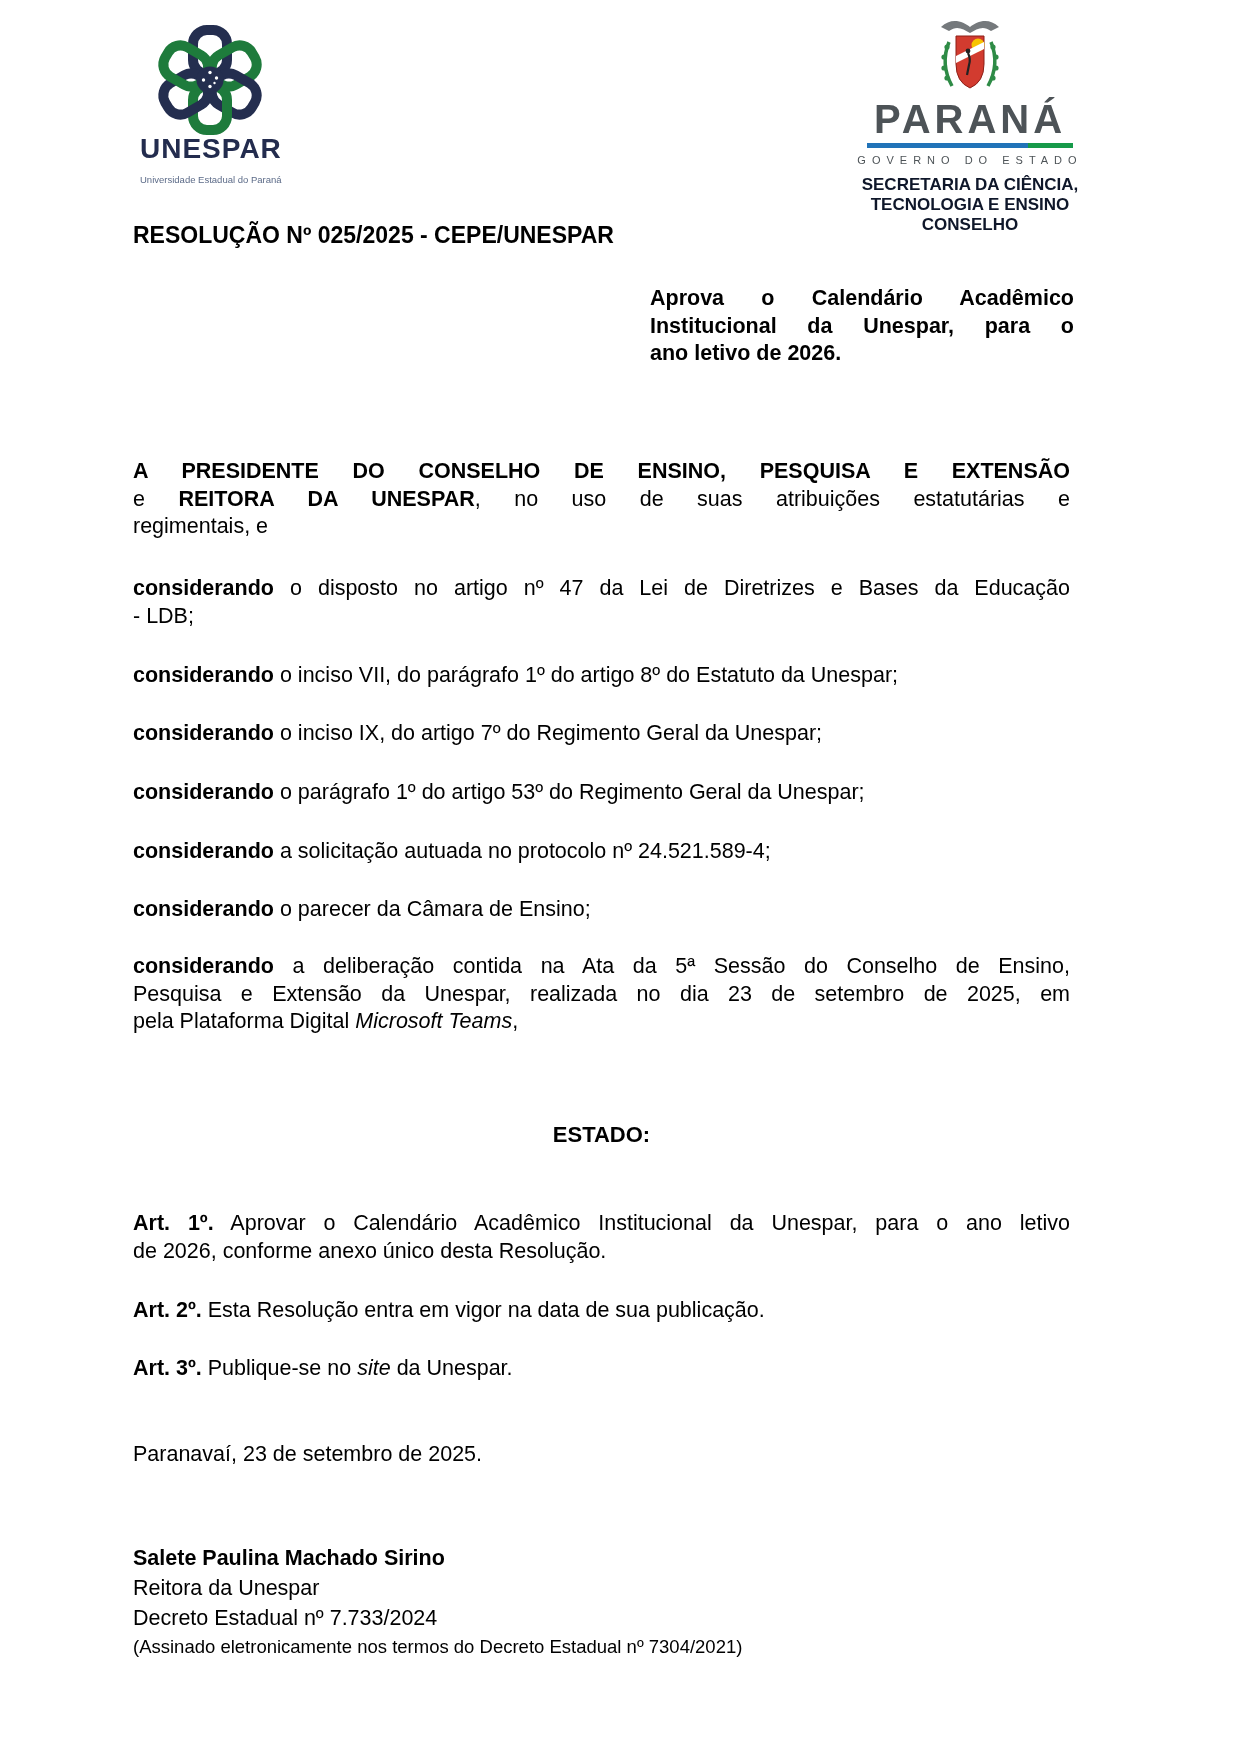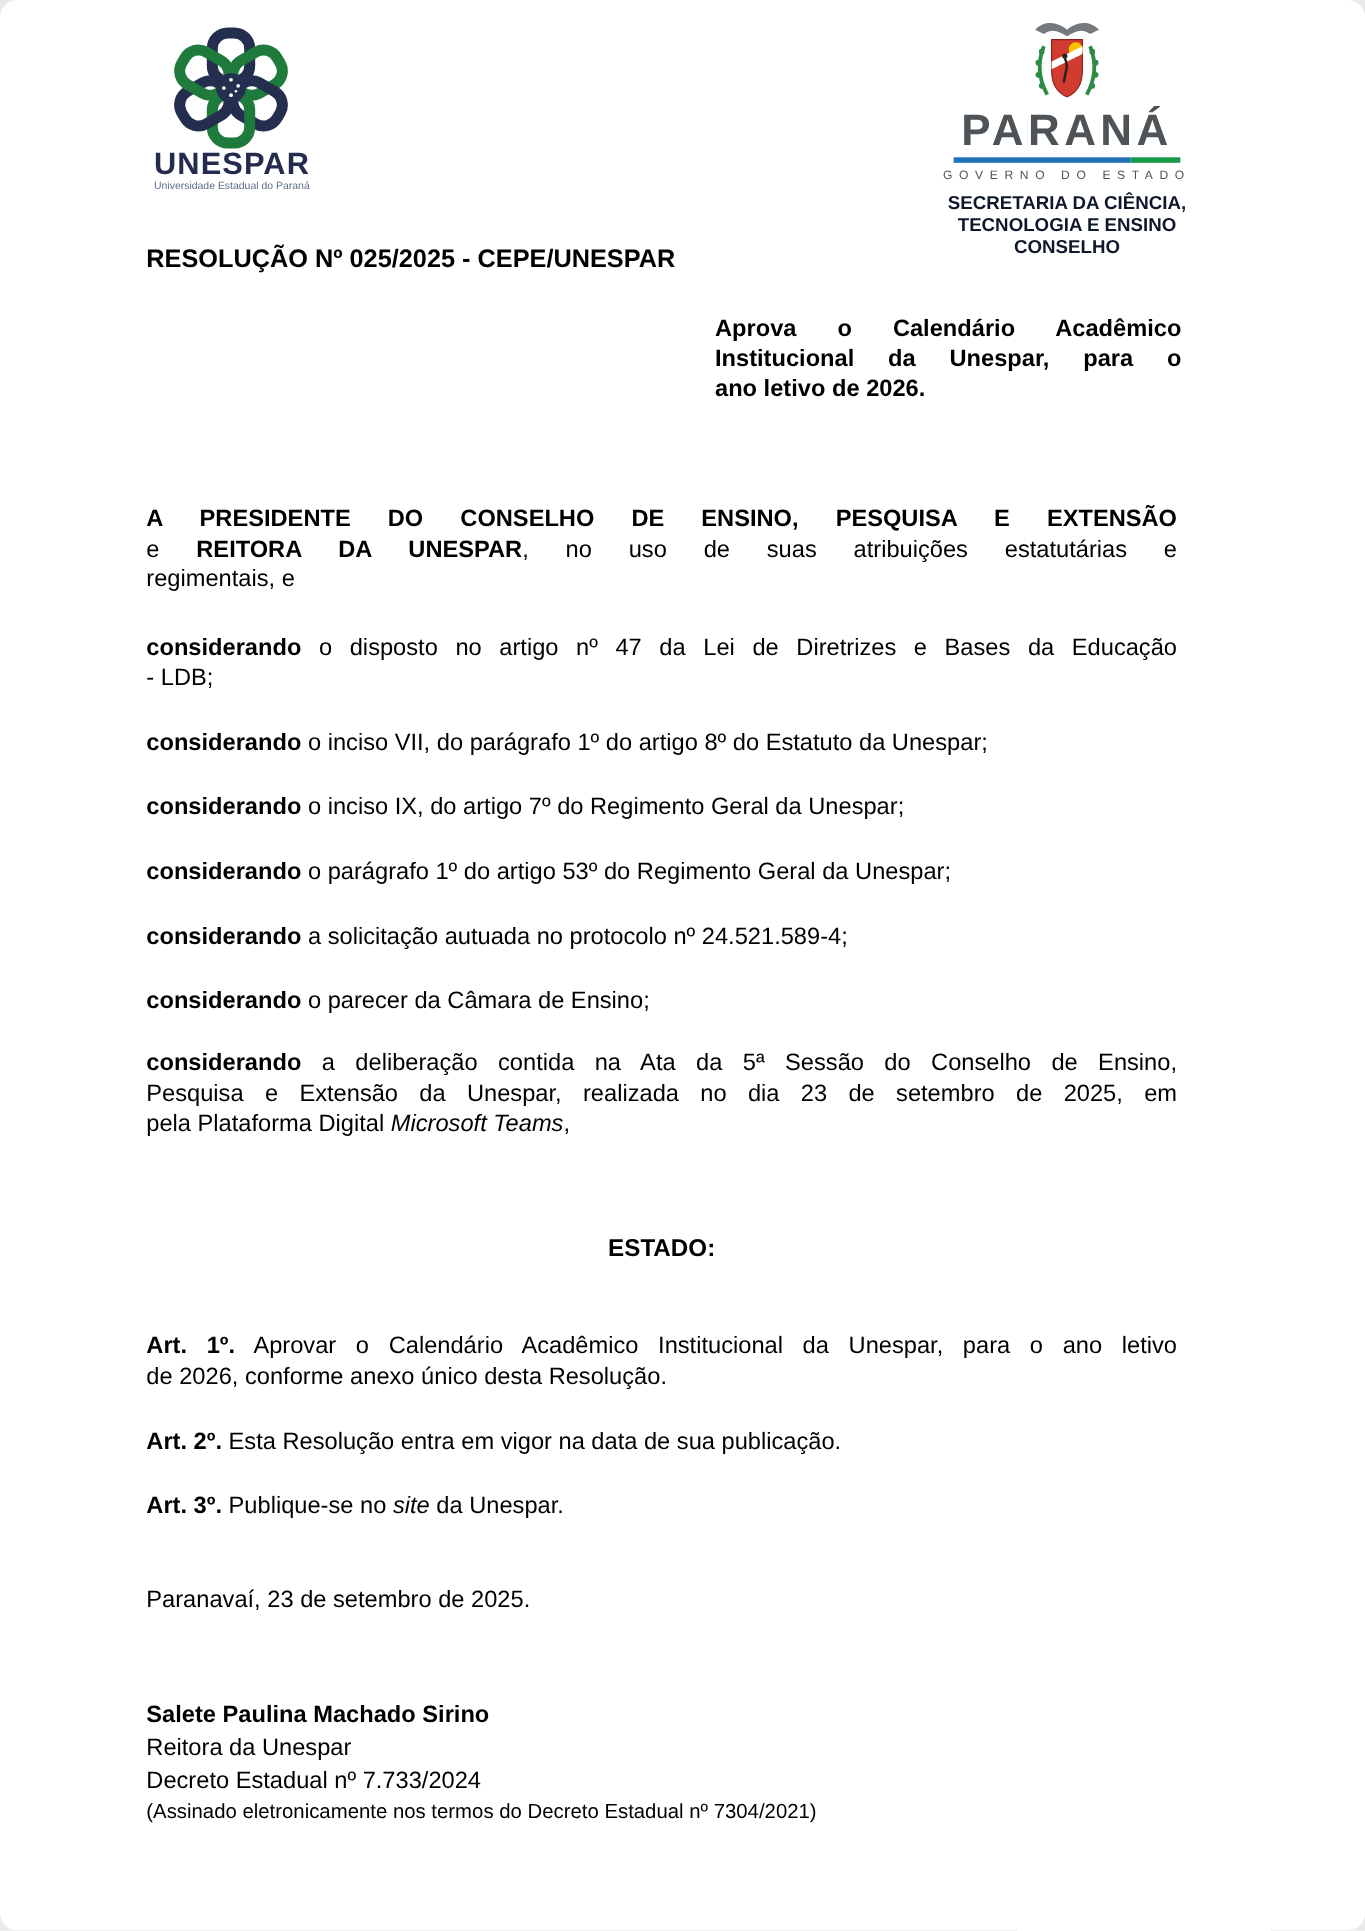--- a/index.html
+++ b/index.html
@@ -6,7 +6,7 @@
   .page{
     position:relative; width:1241px; height:1755px; background:#ffffff;
     margin:0 auto; overflow:hidden;
-    font-family:"Liberation Sans", sans-serif; color:#000;border-radius:16px;
+    font-family:"Liberation Sans", sans-serif; color:#000;
   }
   
   .logo-unespar{position:absolute; left:140px; top:24px; width:140px; text-align:center;}

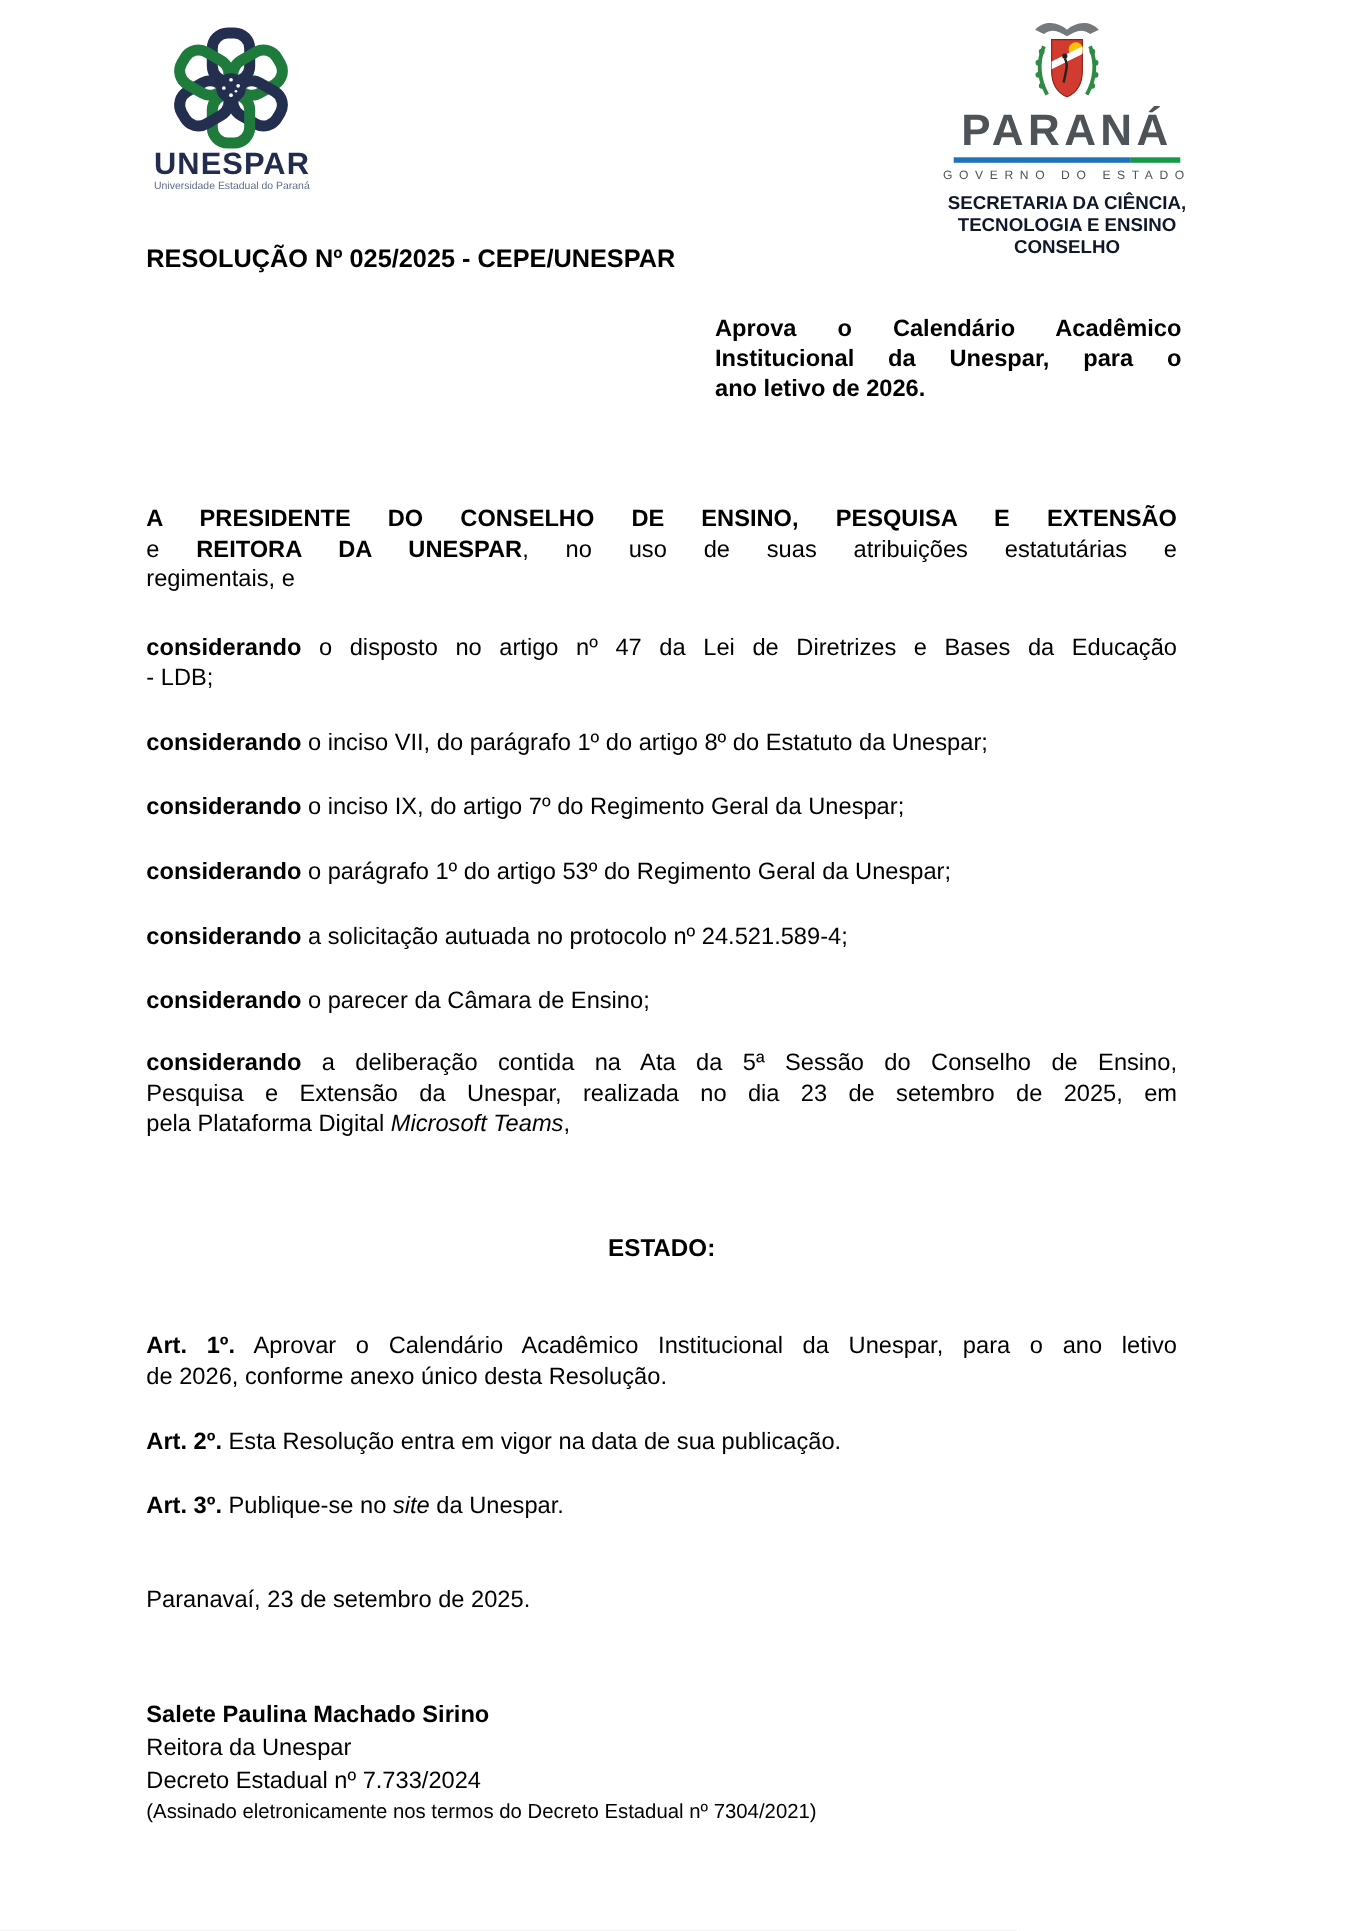--- a/index.html
+++ b/index.html
@@ -12,7 +12,7 @@
   .logo-unespar{position:absolute; left:140px; top:24px; width:140px; text-align:center;}
   .logo-unespar svg{display:block; margin:0 auto;}
   .u-name{font-size:28px; font-weight:700; letter-spacing:1px; color:#232c4e; margin-top:0px; line-height:26px;}
-  .u-sub{font-size:9.5px; color:#5c6b88; margin-top:2px; white-space:nowrap;}
+  .u-sub{font-size:9.5px; color:#5c6b88; margin-top:12px; white-space:nowrap;}
 
   .logo-parana{position:absolute; left:845px; top:16px; width:250px; text-align:center;}
   .logo-parana svg{display:block; margin:0 auto;}

